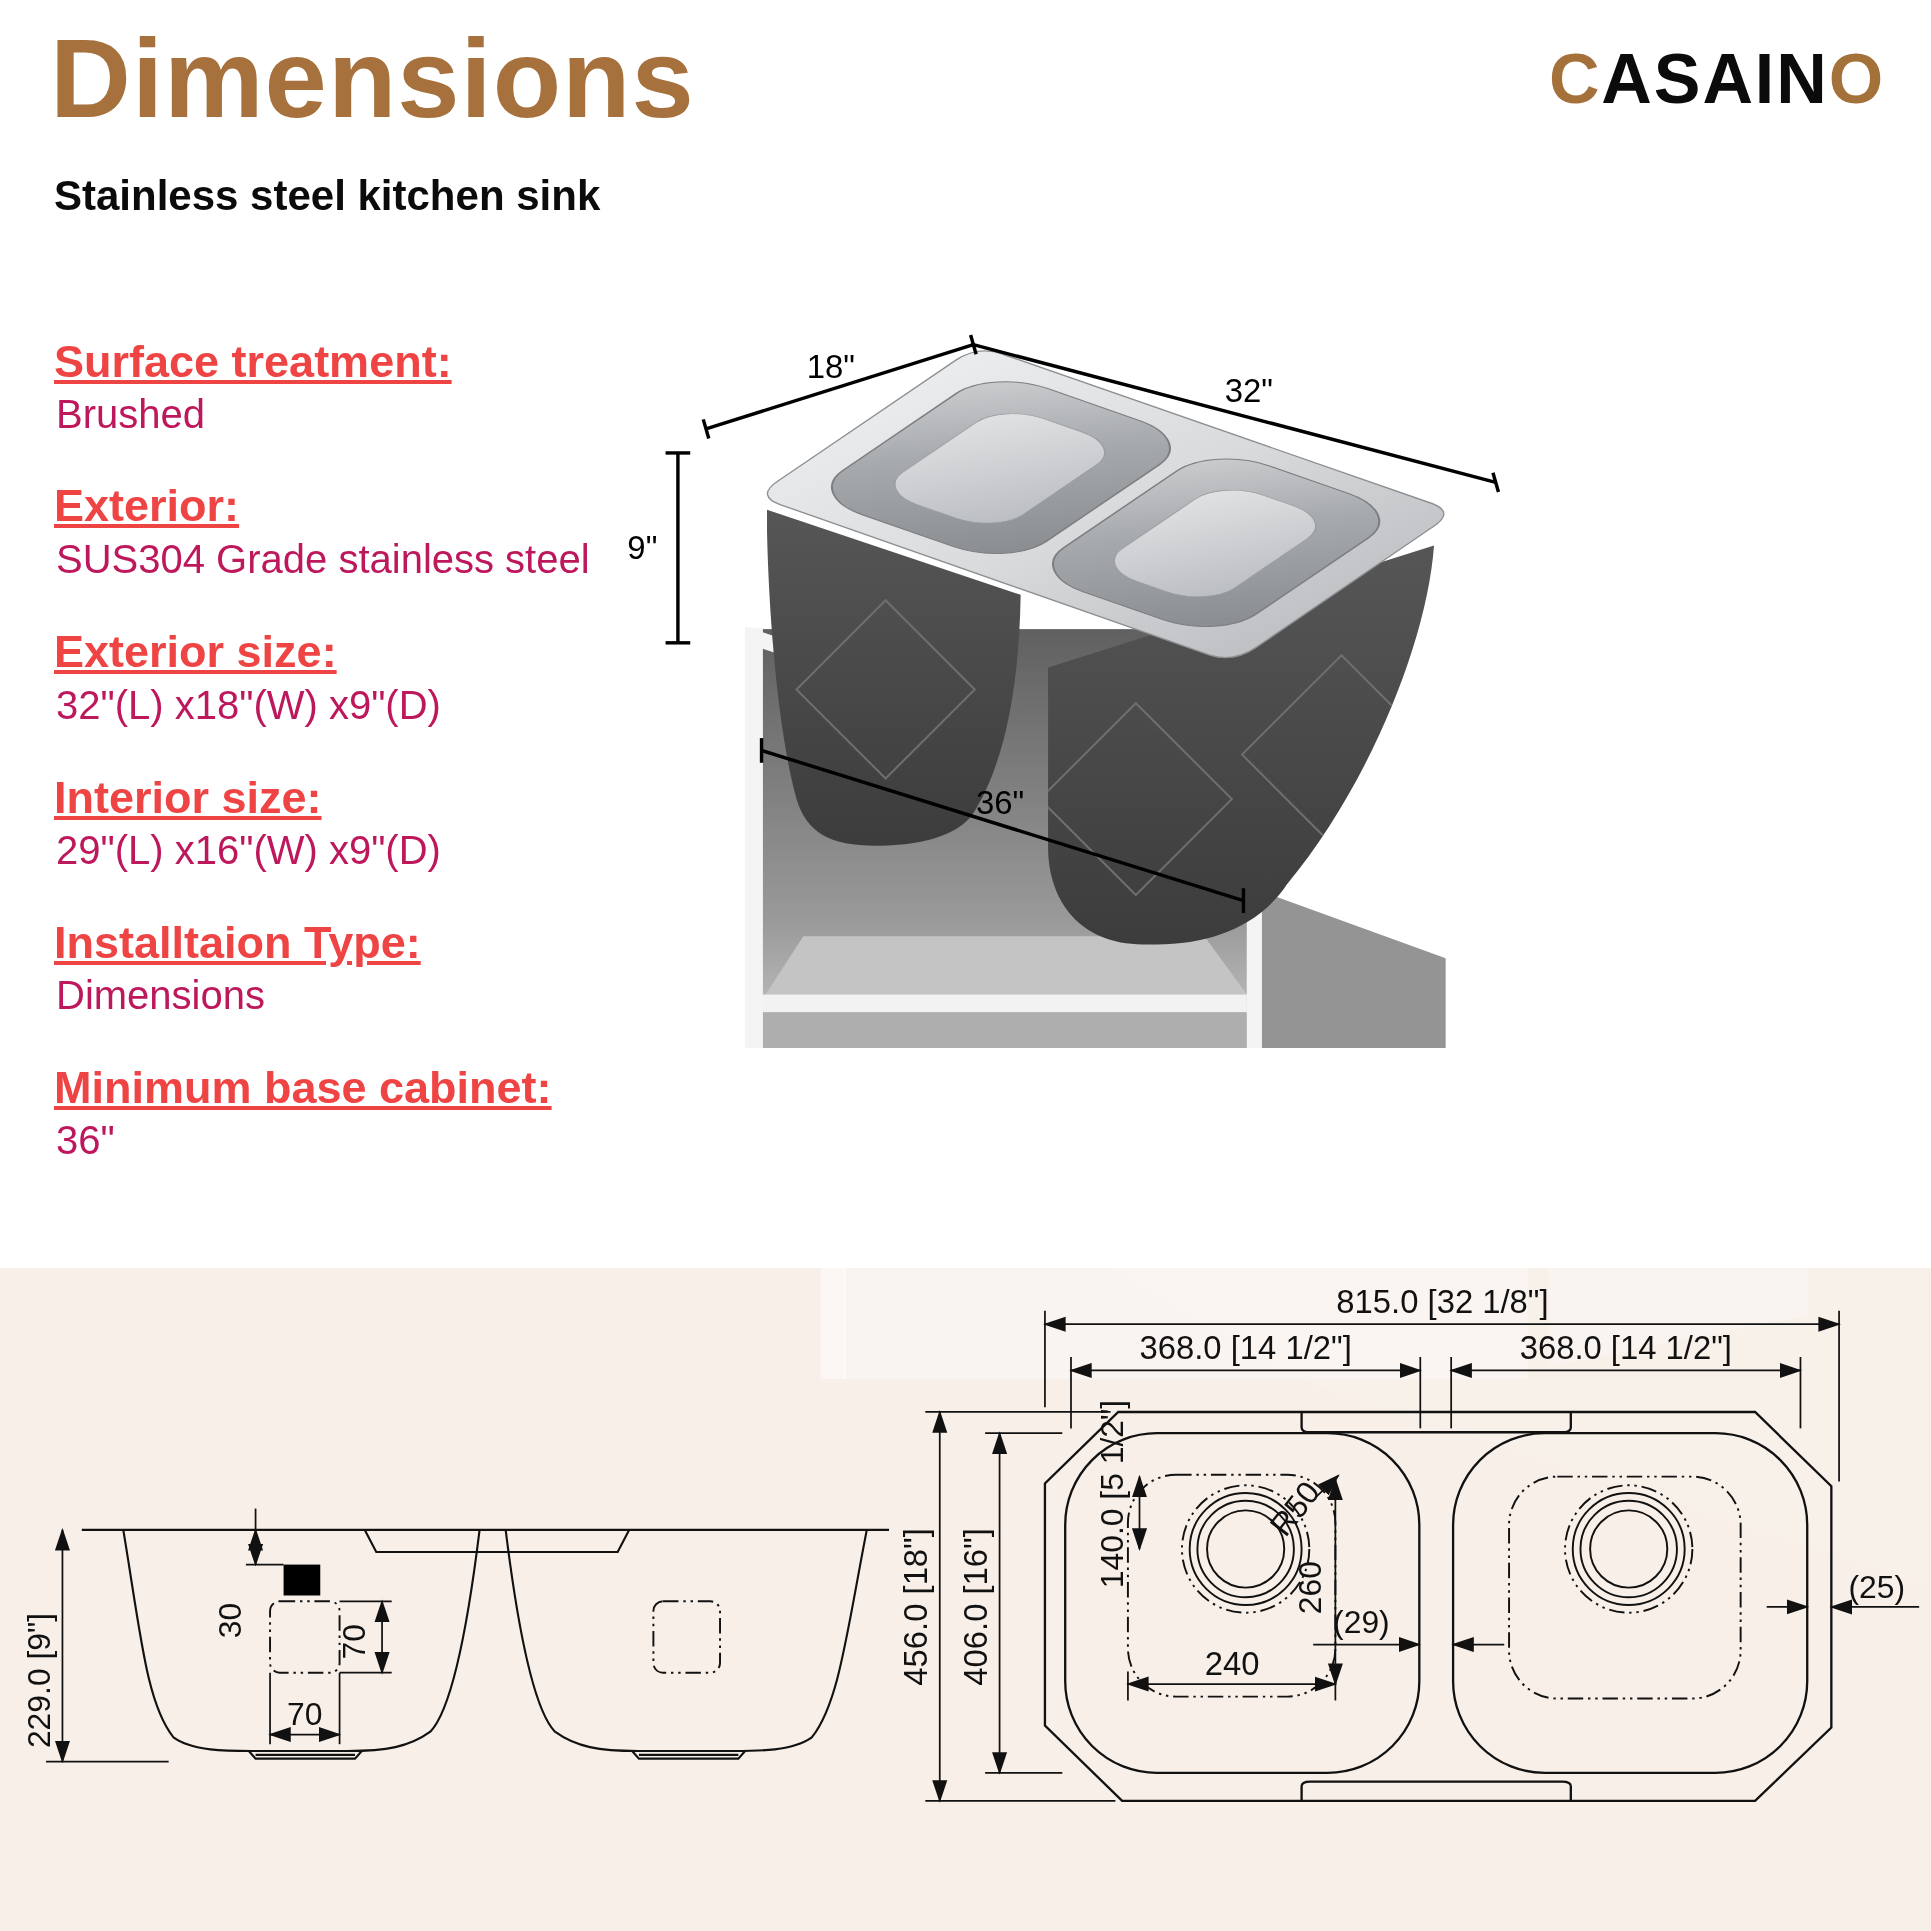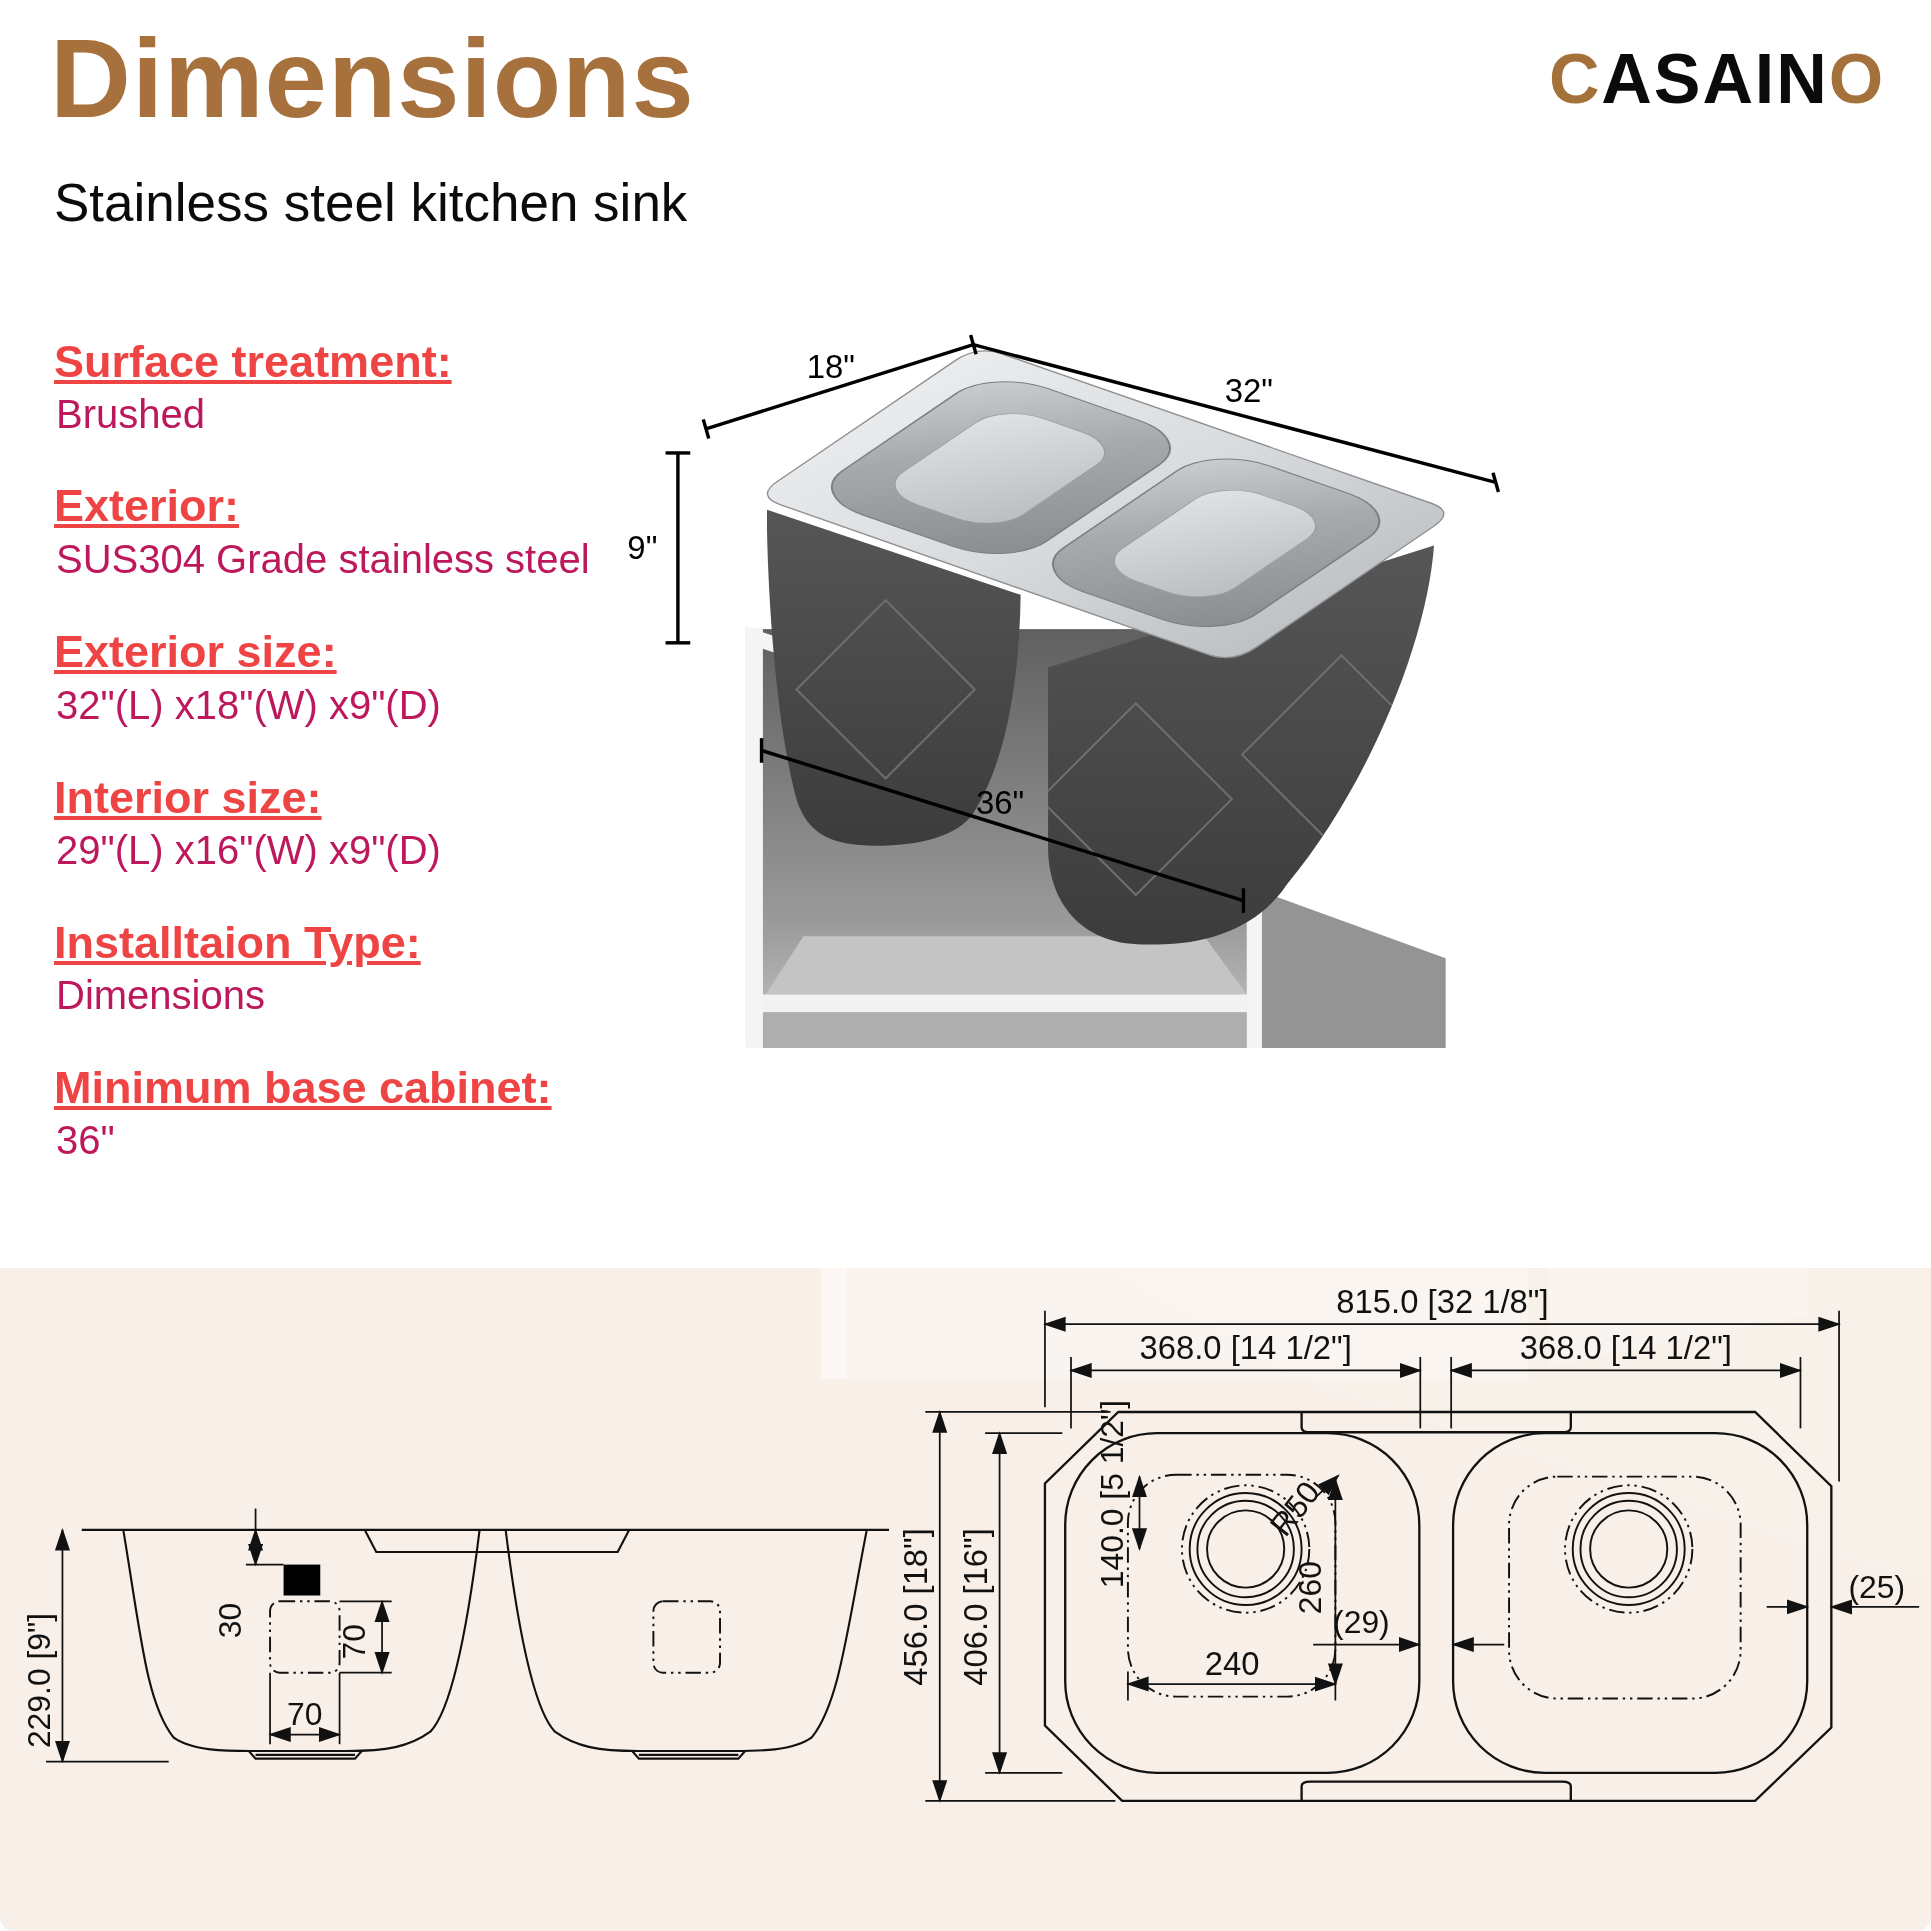--- a/index.html
+++ b/index.html
@@ -4,7 +4,7 @@
 <style>
   html,body{margin:0;padding:0;background:#fff;}
   .canvas{position:relative;width:1931px;height:1931px;background:#ffffff;overflow:hidden;
-          font-family:"Liberation Sans", sans-serif;border-radius:14px;}
+          font-family:"Liberation Sans", sans-serif;}
   .abs{position:absolute;}
   .title{left:50px;top:13.5px;font-size:112px;font-weight:bold;color:#A6713C;letter-spacing:1px;}
   .subtitle{left:54px;top:172px;font-size:53px;font-weight:normal;color:#0b0b0b;}

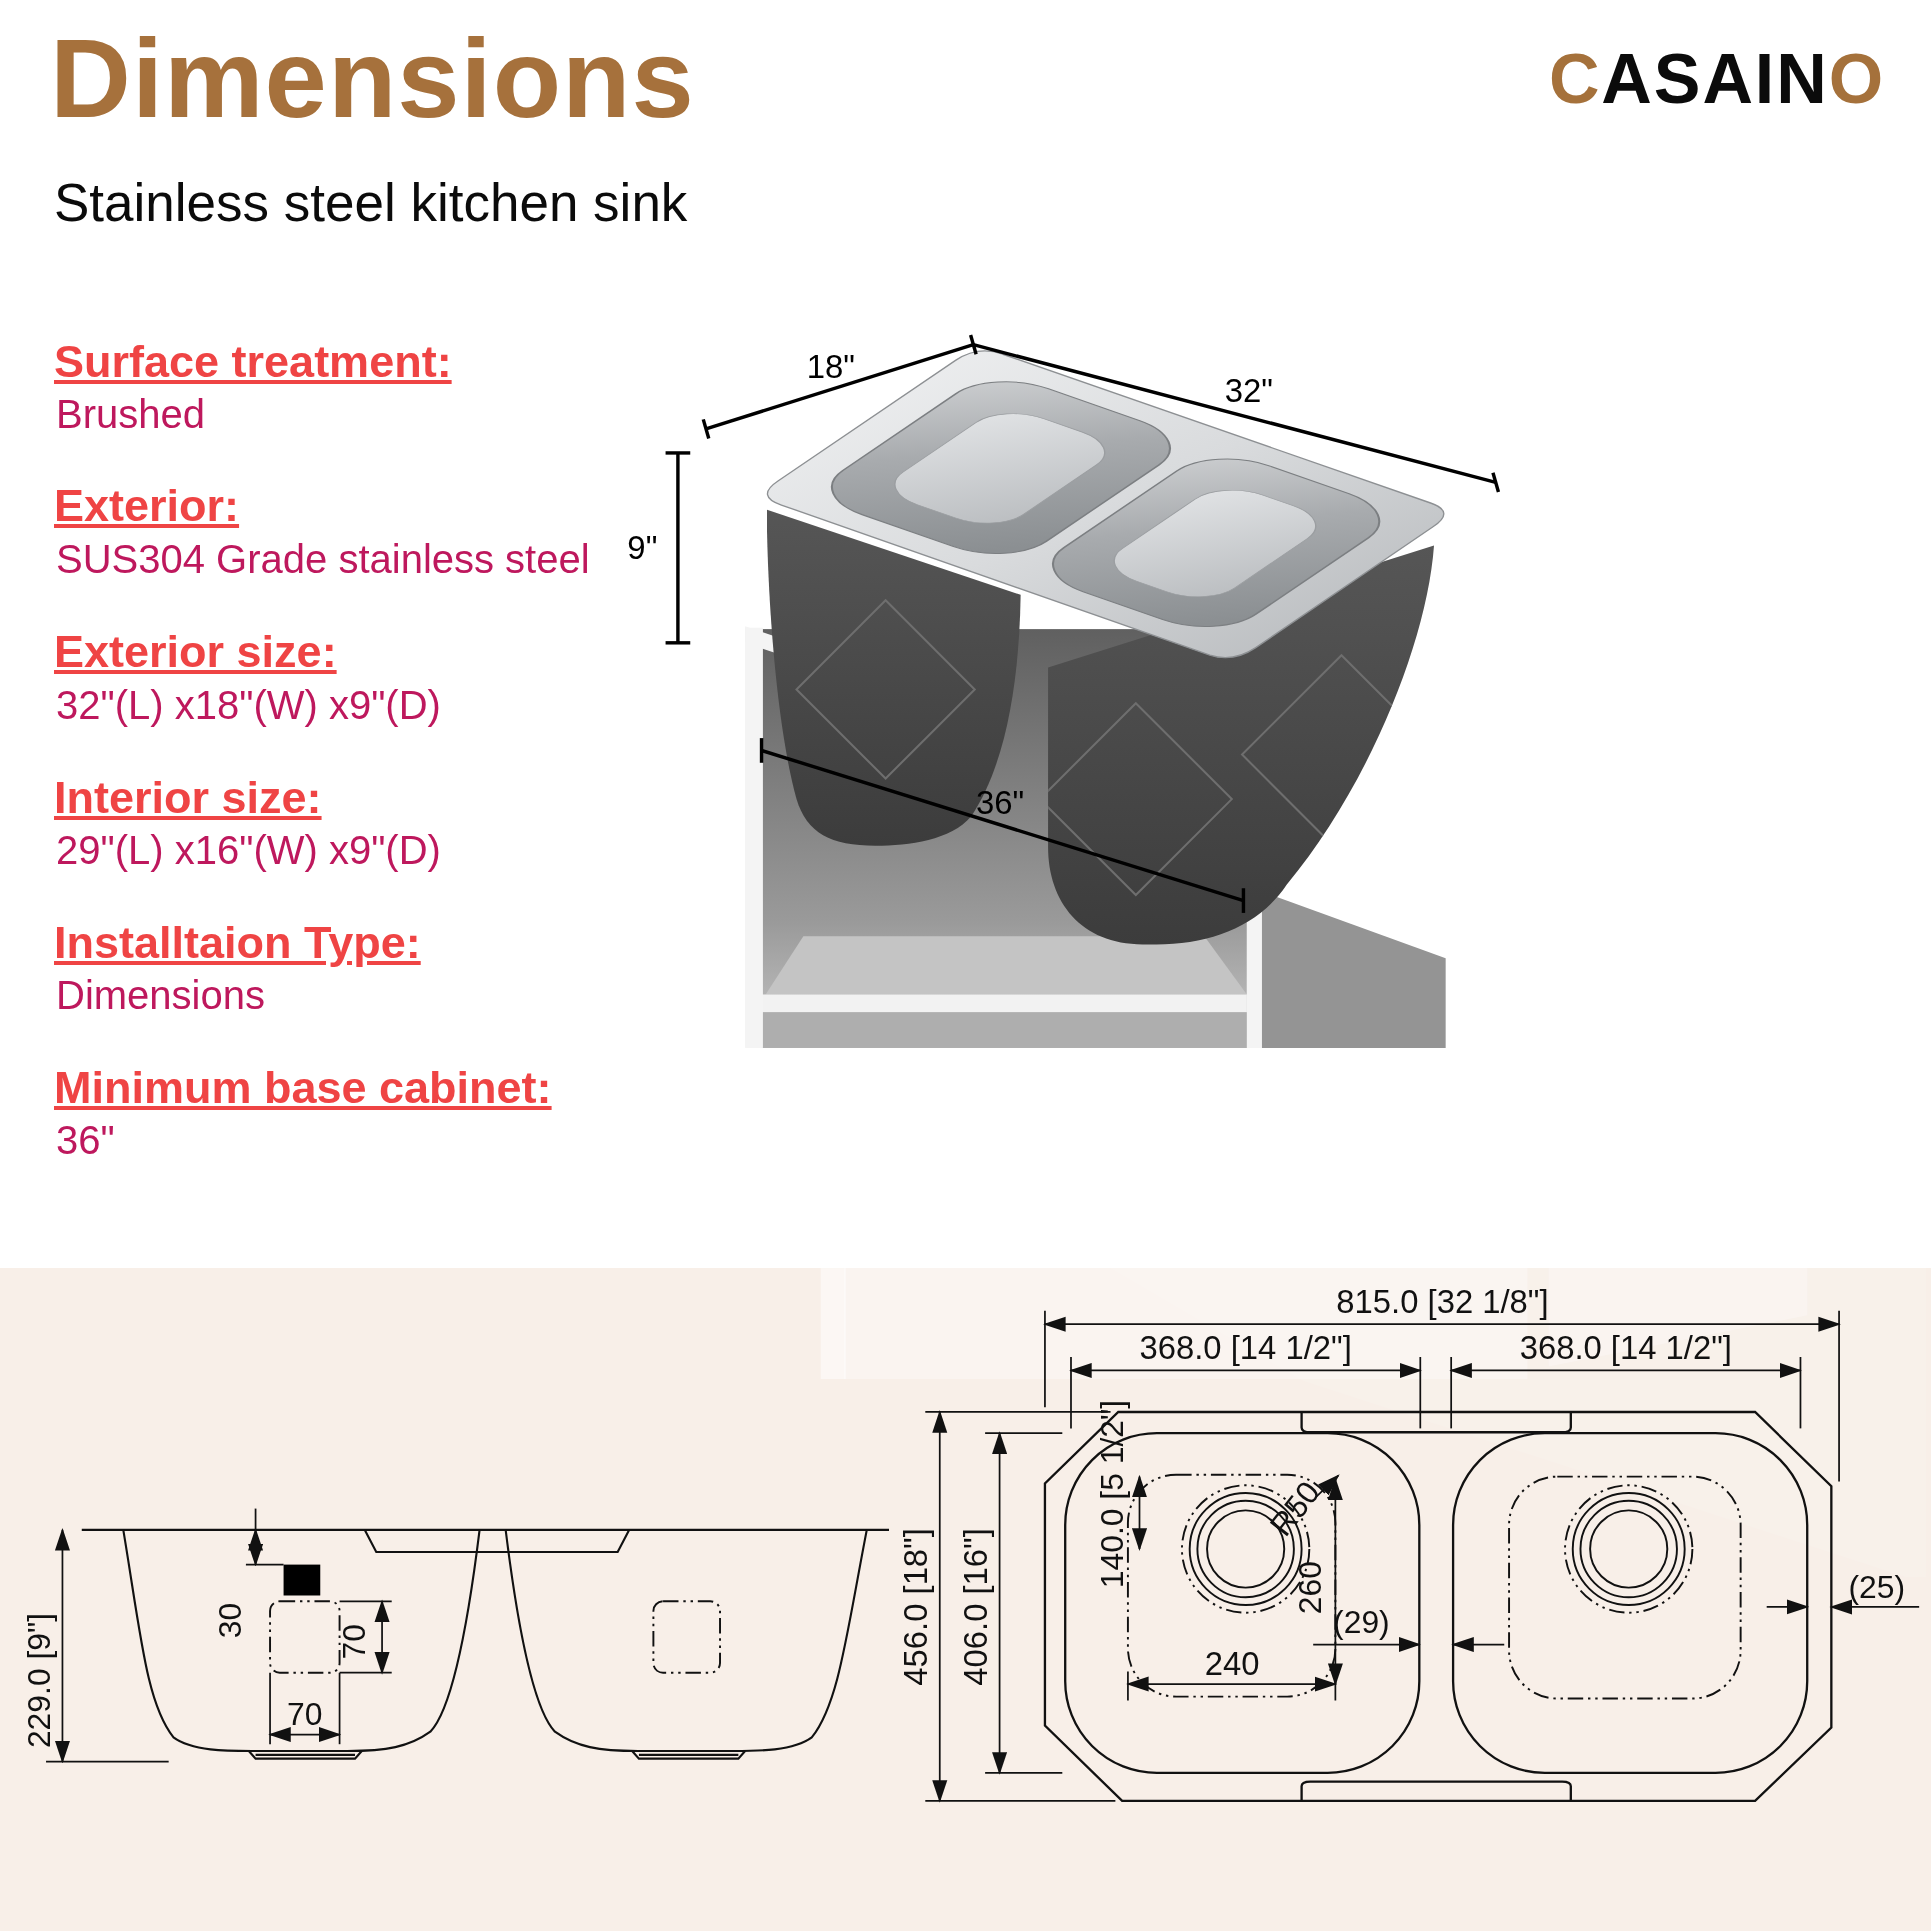--- a/index.html
+++ b/index.html
@@ -7,7 +7,7 @@
           font-family:"Liberation Sans", sans-serif;}
   .abs{position:absolute;}
   .title{left:50px;top:13.5px;font-size:112px;font-weight:bold;color:#A6713C;letter-spacing:1px;}
-  .subtitle{left:54px;top:172px;font-size:53px;font-weight:normal;color:#0b0b0b;}
+  .subtitle{left:54px;top:172px;font-size:42px;font-weight:bold;color:#0b0b0b;}
   .logo{top:39px;right:46px;font-size:70px;font-weight:800;letter-spacing:1.9px;color:#0b0b0b;}
   .logo .br{color:#A5713B;}
   .spec-label{position:absolute;left:54px;font-size:45px;font-weight:bold;color:#ef4444;white-space:nowrap;text-decoration:underline;}

